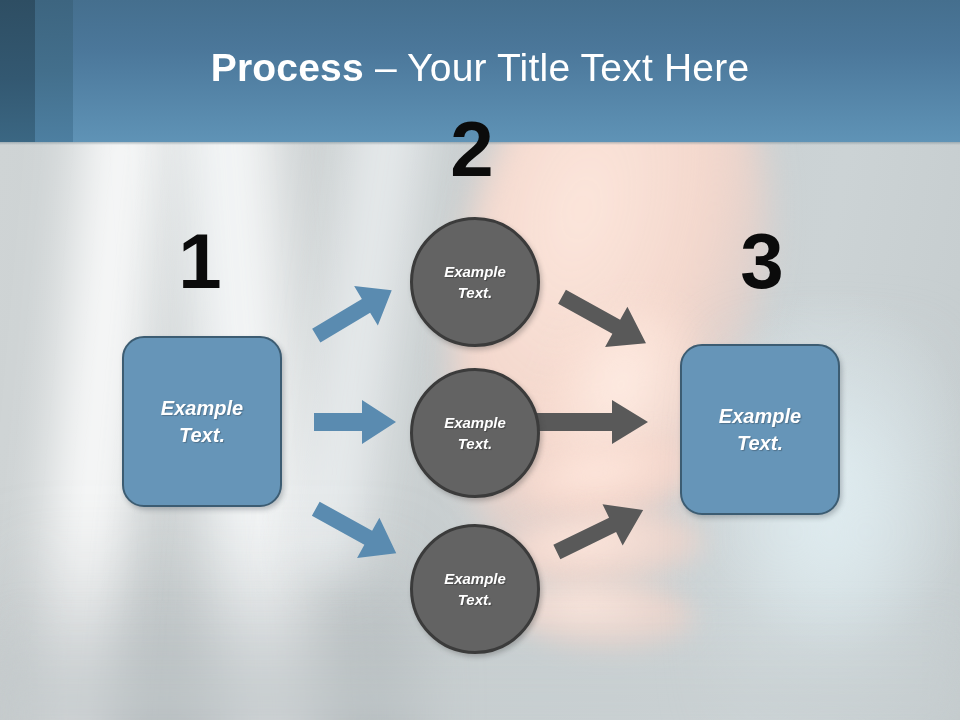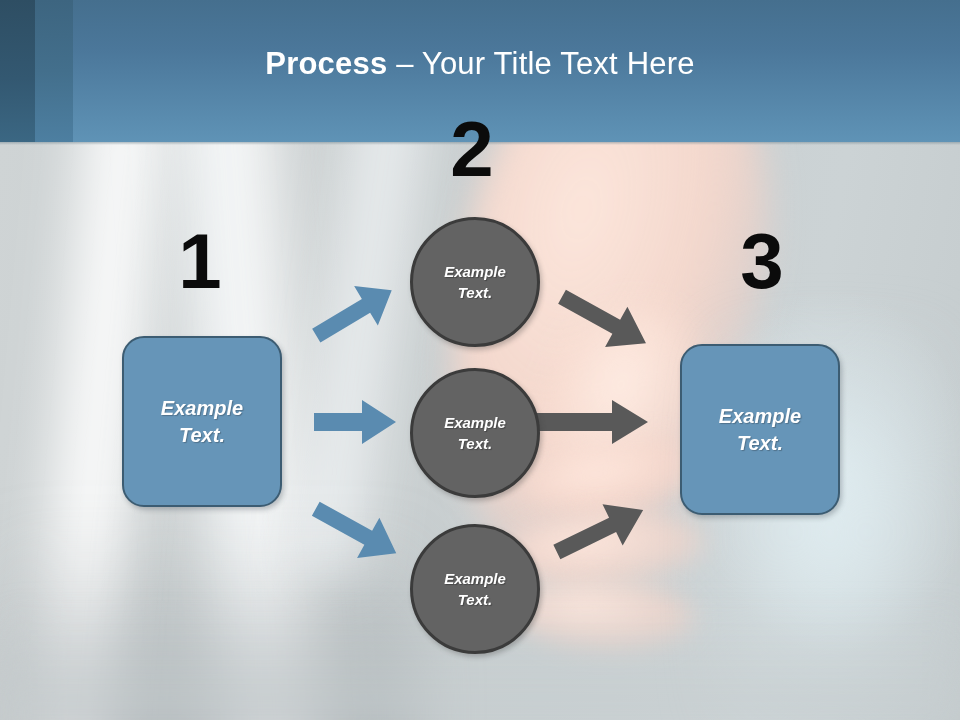--- a/index.html
+++ b/index.html
@@ -128,7 +128,7 @@
     left: 0; top: 46px;
     width: 960px;
     text-align: center;
-    font-size: 31px;
+    font-size: 39px;
     color: #ffffff;
     letter-spacing: 0.2px;
     white-space: nowrap;

